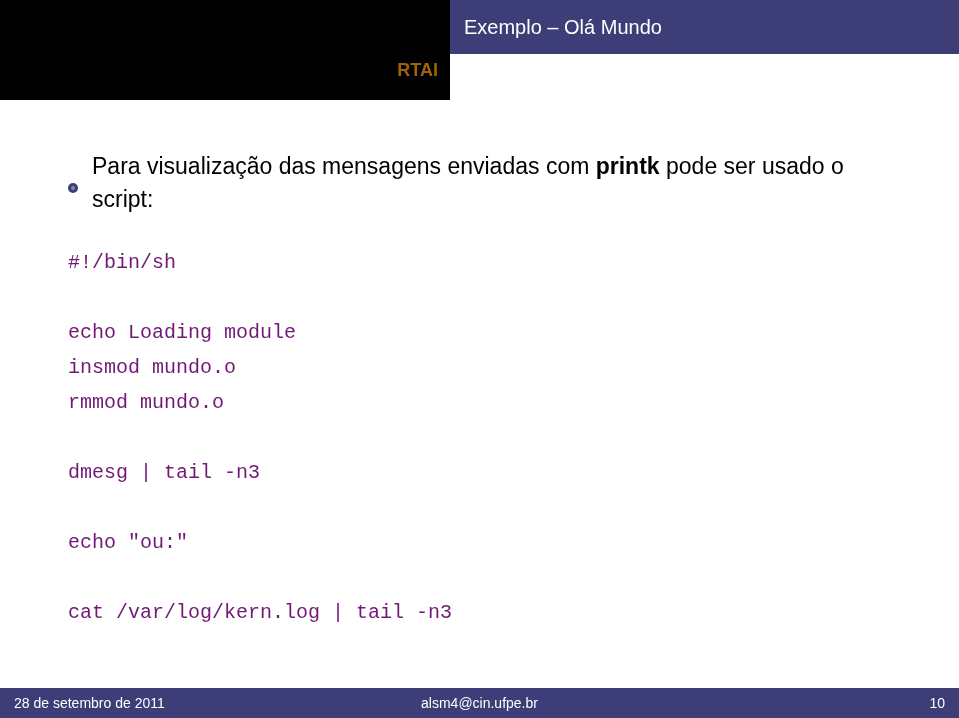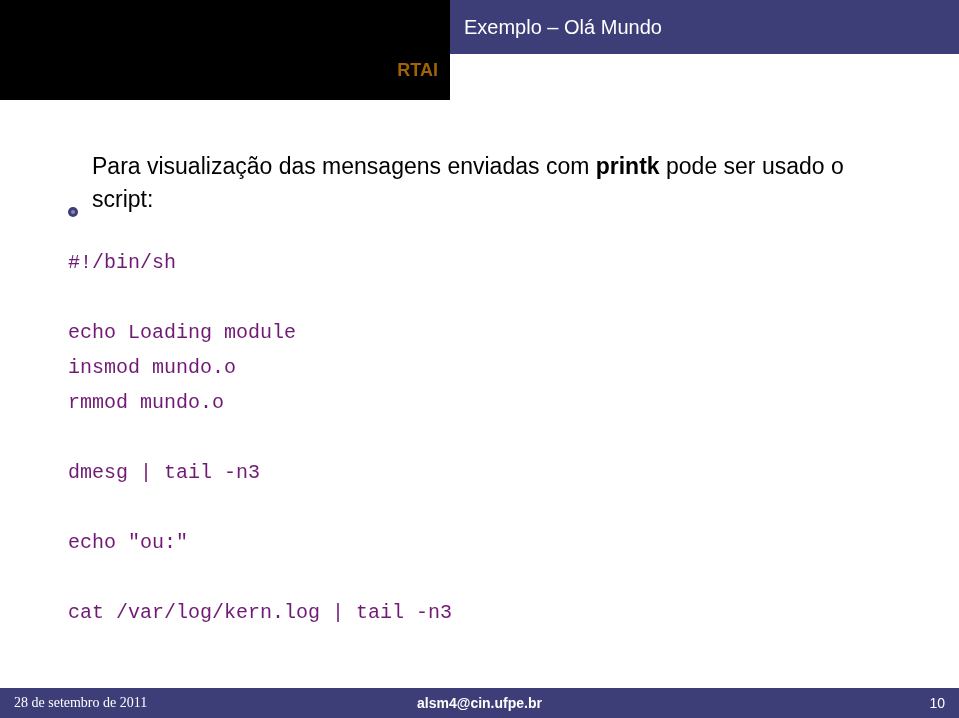--- a/index.html
+++ b/index.html
@@ -52,7 +52,7 @@
   }
   .bullet-line {
     display: flex;
-    align-items: flex-end;
+    align-items: center;
   }
   .bullet {
     width: 10px;

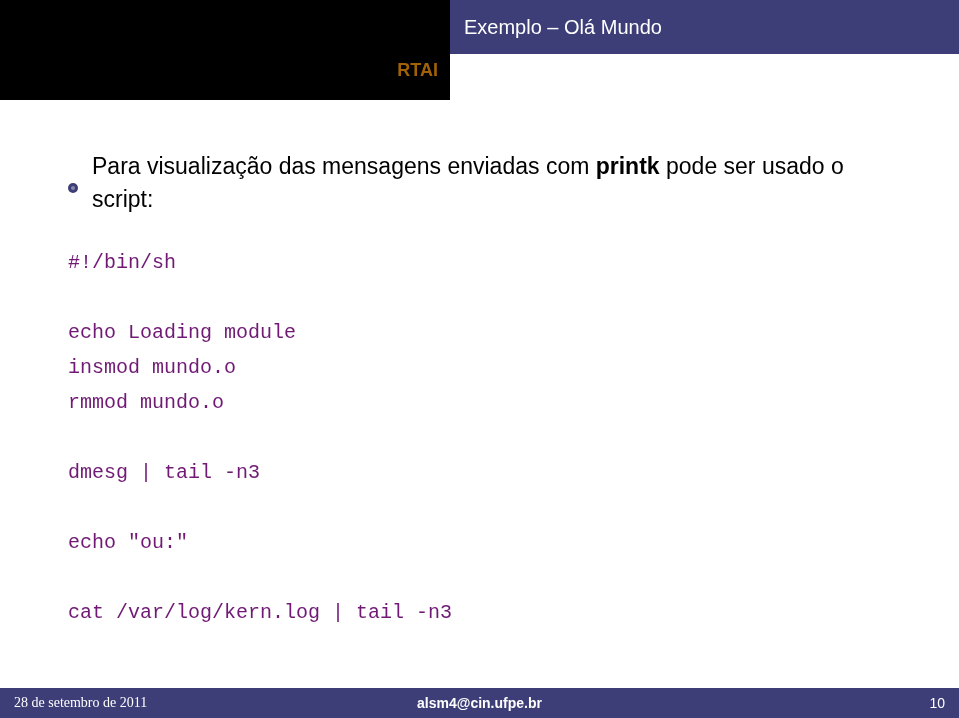--- a/index.html
+++ b/index.html
@@ -106,7 +106,6 @@
   .footer-left {
     position: absolute;
     left: 14px;
-    font-family: Liberation Serif, serif;
   }
   .footer-center {
     position: absolute;

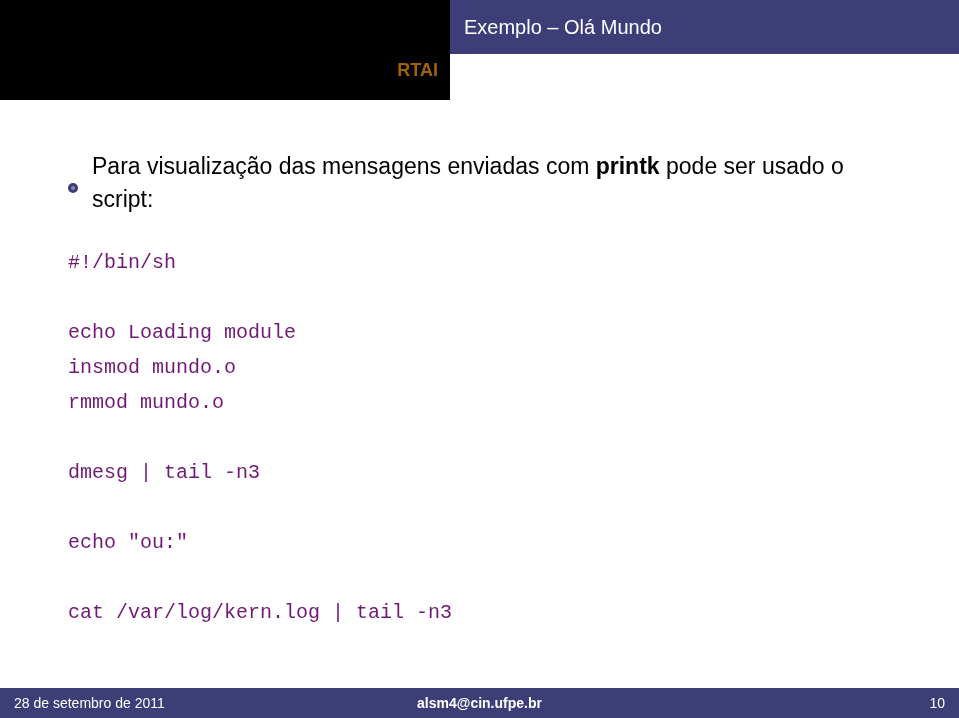--- a/index.html
+++ b/index.html
@@ -111,7 +111,6 @@
     position: absolute;
     left: 50%;
     transform: translateX(-50%);
-    font-weight: bold;
   }
   .footer-right {
     position: absolute;

